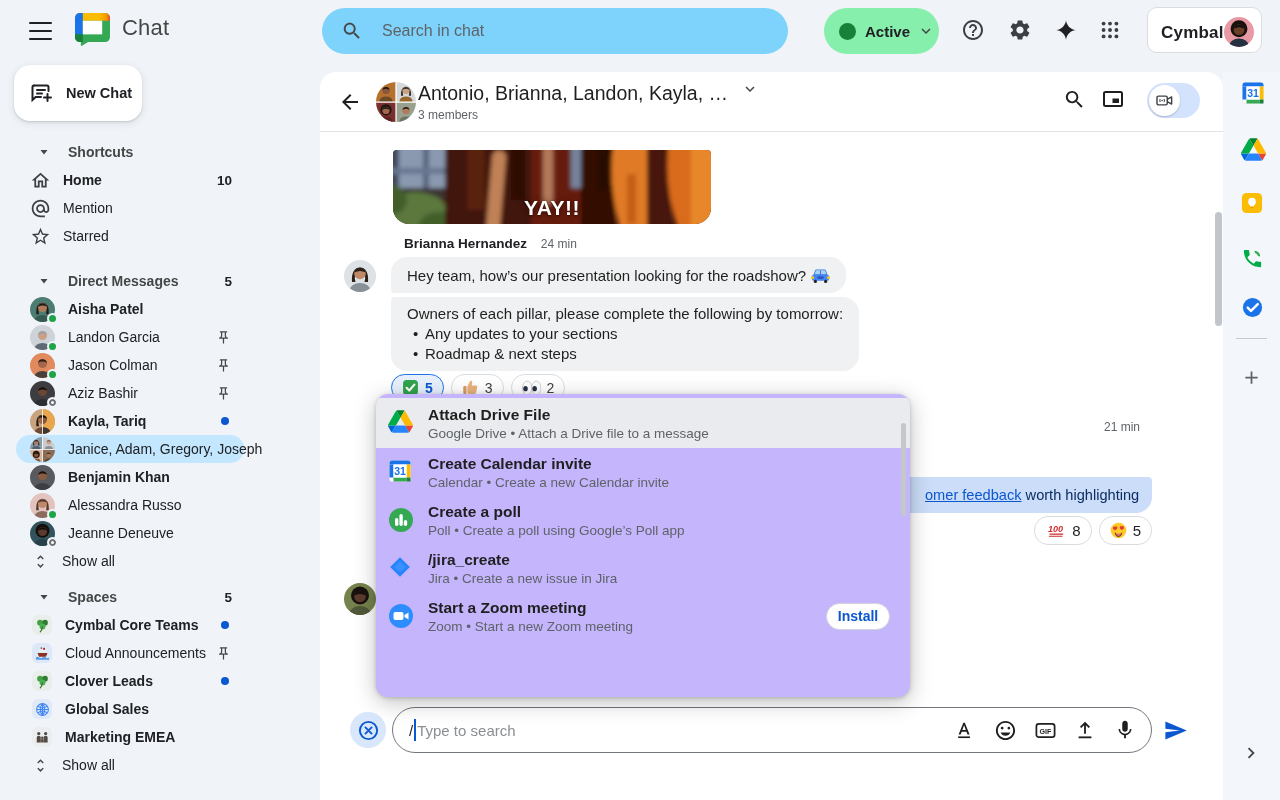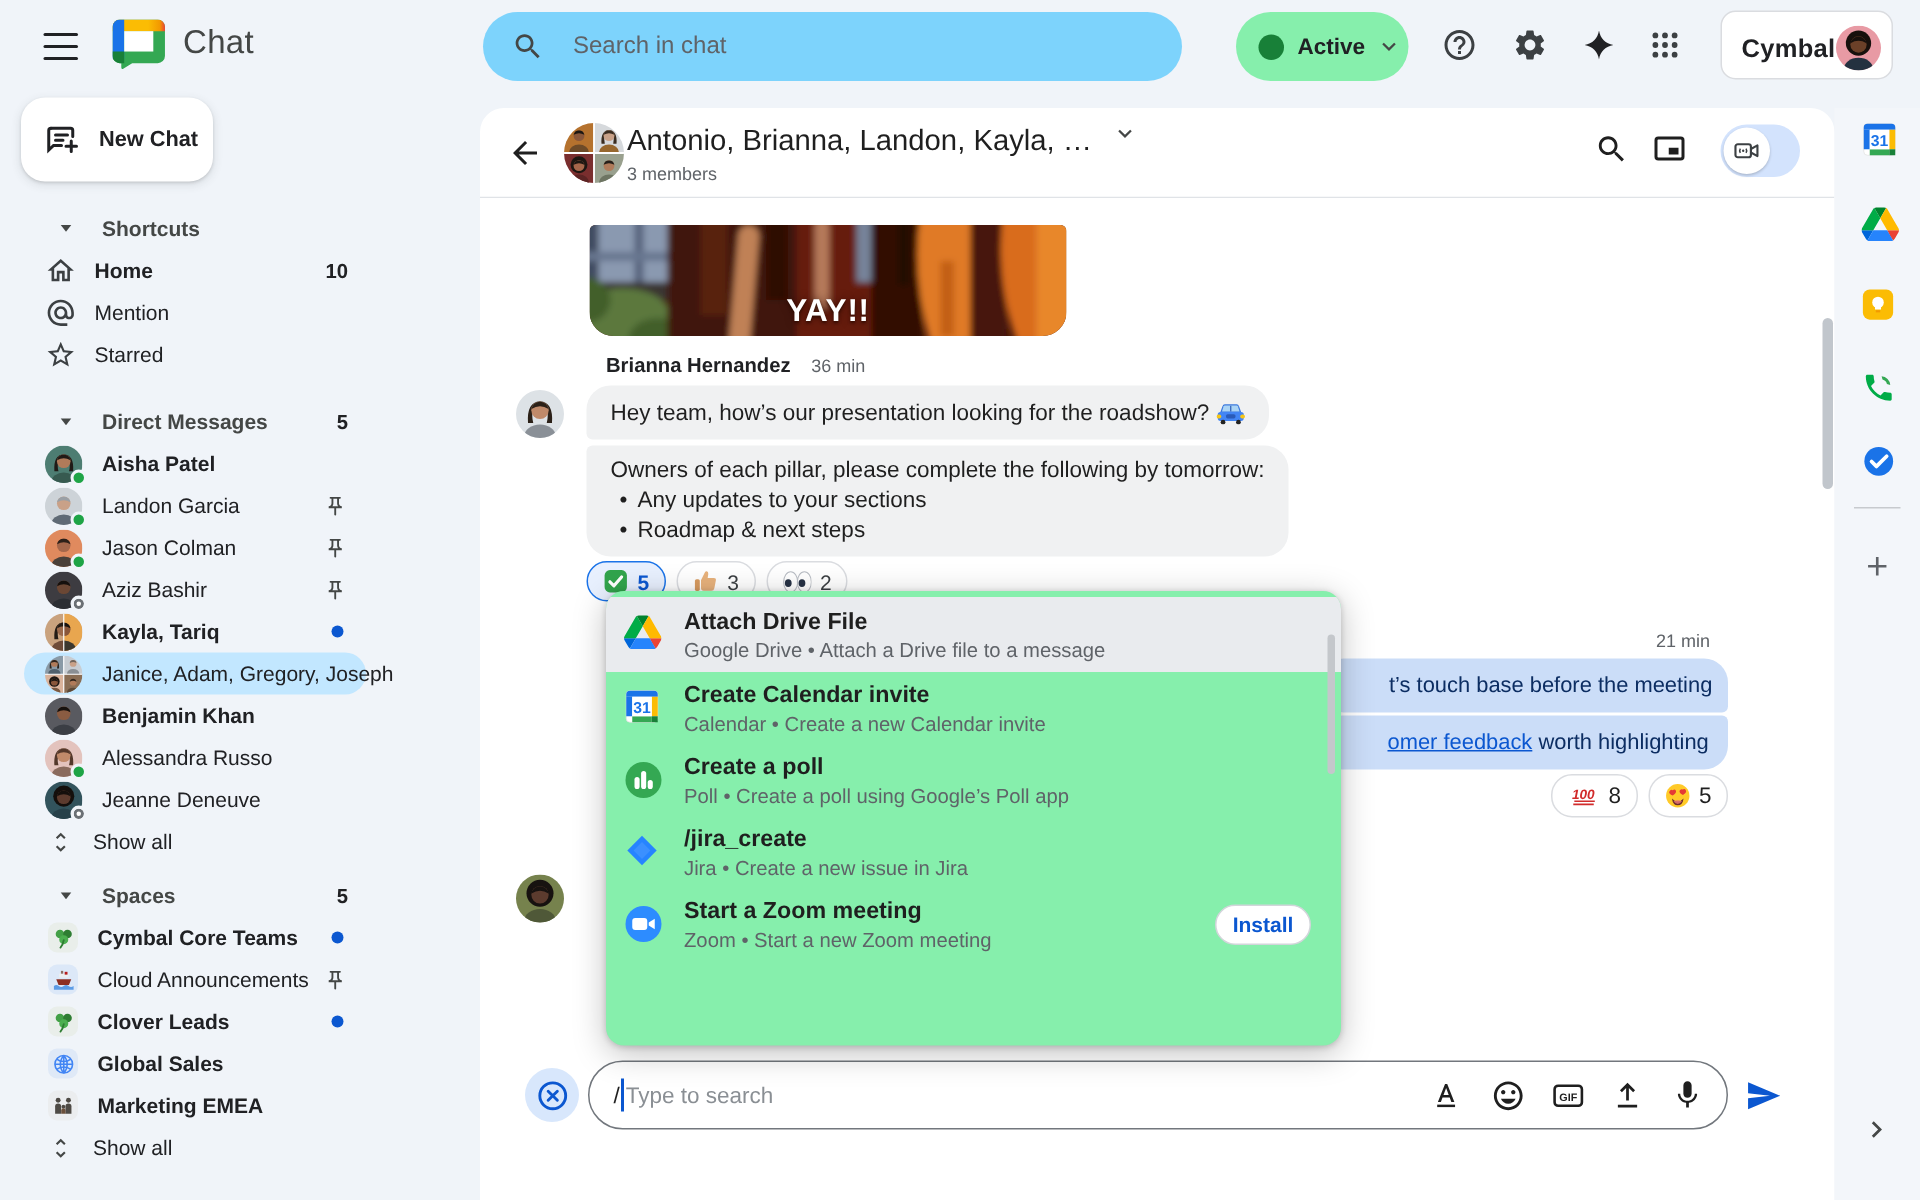--- a/index.html
+++ b/index.html
@@ -782,7 +782,7 @@
 
   <div class="msg-author-row">
     <span class="msg-author">Brianna Hernandez</span>
-    <span class="msg-time">36 min</span>
+    <span class="msg-time">24 min</span>
   </div>
   <span class="msg-avatar1">
       <svg width="32" height="32" viewBox="0 0 32 32">

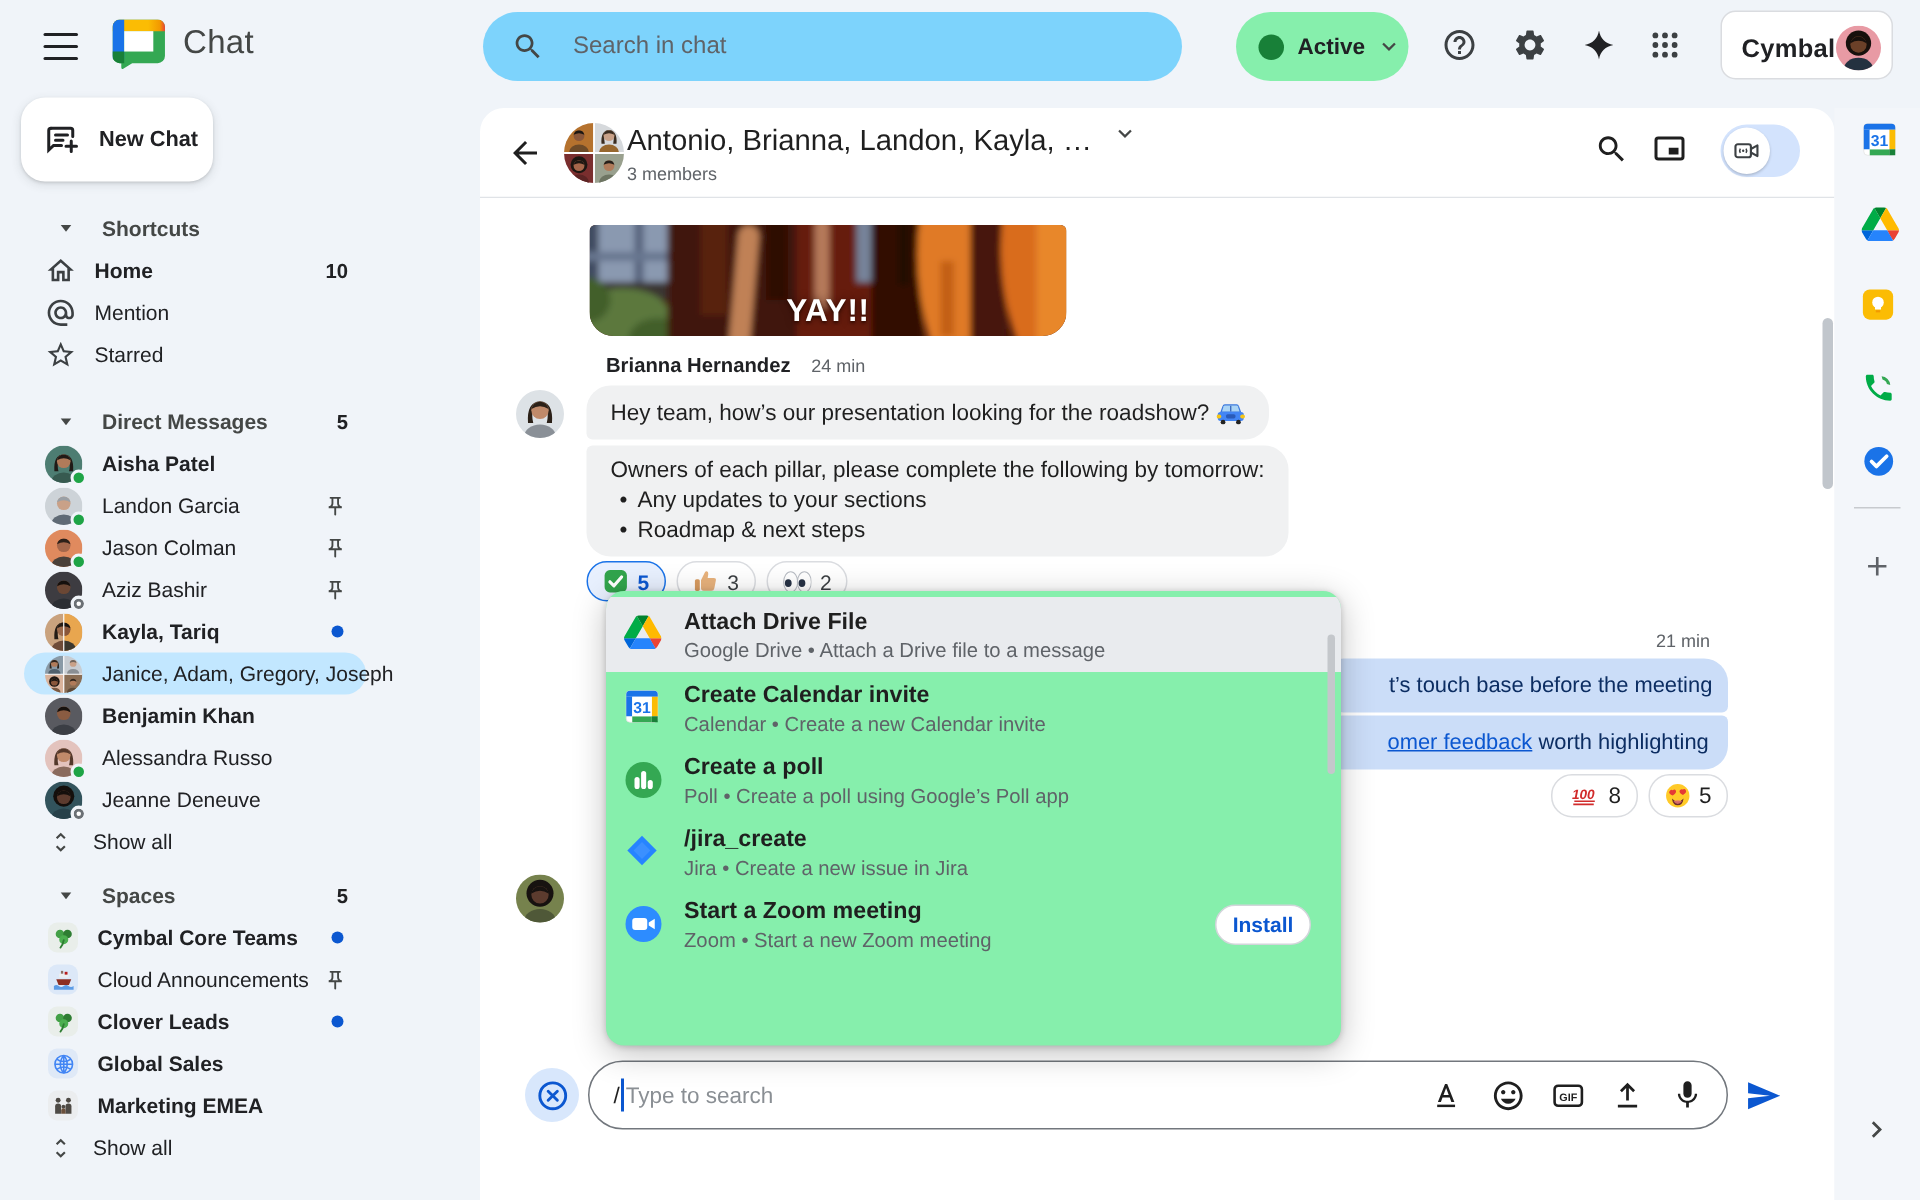--- a/index.html
+++ b/index.html
@@ -88,7 +88,7 @@
   .chat-scrollbar { position:absolute; left:895px; top:140px; width:7px; height:114px; background:#c1c6cc; border-radius:4px; cursor:pointer; }
 
   
-  .slash-menu { position:absolute; left:84px; top:322px; width:490px; height:303px; background:#86efac; border-radius:12px; box-shadow:0 5px 22px rgba(0,0,0,.25), 0 1px 4px rgba(0,0,0,.18); z-index:30; padding-top:4px; overflow:hidden; }
+  .slash-menu { position:absolute; left:56px; top:322px; width:534px; height:303px; background:#c4b5fd; border-radius:12px; box-shadow:0 5px 22px rgba(0,0,0,.25), 0 1px 4px rgba(0,0,0,.18); z-index:30; padding-top:4px; overflow:hidden; }
   .menu-item { position:relative; height:48px; display:flex; align-items:center; padding:0 20px 0 12px; cursor:pointer; }
   .menu-item.hl { background:#e9ebee; height:50px; }
   .menu-icon { width:26px; height:26px; flex:none; }

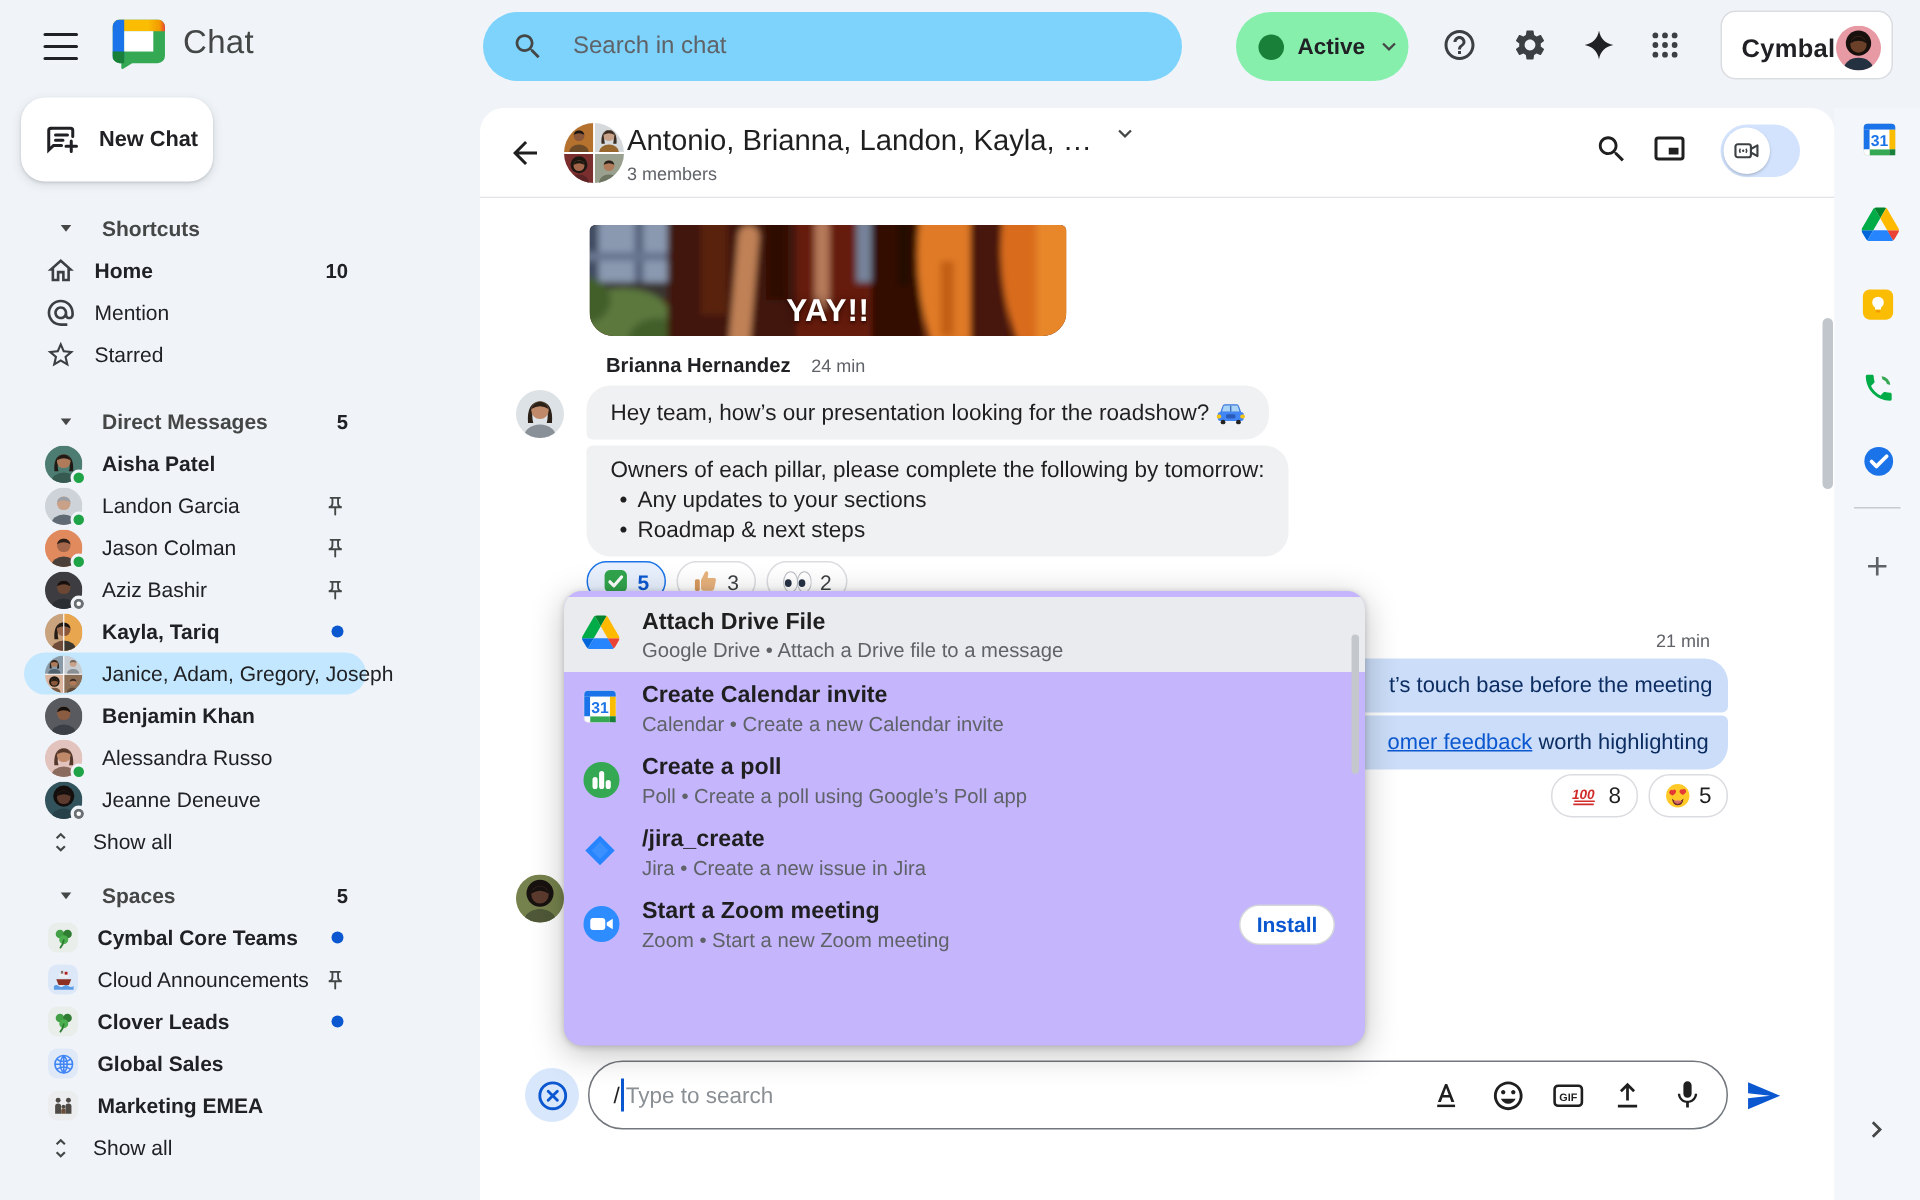--- a/index.html
+++ b/index.html
@@ -862,9 +862,6 @@
     </div>
 
   <div class="own-time">21 min</div>
-  <div class="own-bubble own-b1">
-    <span>t’s touch base before the meeting</span>
-  </div>
   <div class="own-bubble own-b2">
     <span class="lnk">omer feedback</span>
       <span class="rest"> worth highlighting</span>

